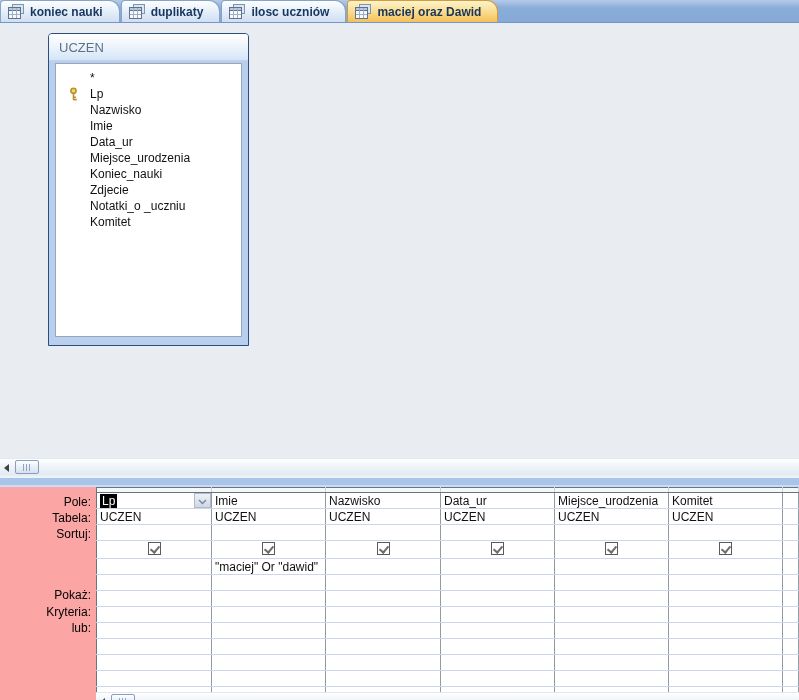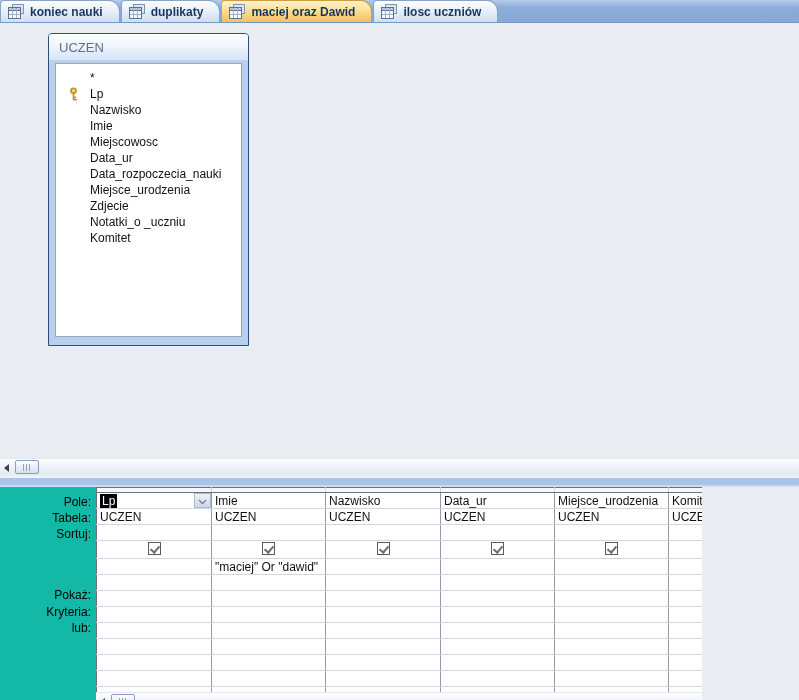--- a/index.html
+++ b/index.html
@@ -142,6 +142,17 @@
           </svg></span>
         <span class="tab-label">duplikaty</span>
       </div>
+      <div class="tab">
+        <span class="tab-icon"><svg width="16" height="15" viewBox="0 0 16 15">
+            <rect x="4.5" y="0.5" width="11" height="9" fill="#dce6f2" stroke="#8094ae"></rect>
+            <rect x="0.5" y="3.5" width="12" height="11" fill="#f7fafd" stroke="#5e7190"></rect>
+            <rect x="0.5" y="3.5" width="12" height="3" fill="#b7c9e0" stroke="#5e7190"></rect>
+            <line x1="4.5" y1="4" x2="4.5" y2="14" stroke="#9fb0c6"></line>
+            <line x1="8.5" y1="4" x2="8.5" y2="14" stroke="#9fb0c6"></line>
+            <line x1="1" y1="10.5" x2="12" y2="10.5" stroke="#9fb0c6"></line>
+          </svg></span>
+        <span class="tab-label">ilosc uczniów</span>
+      </div>
       <div class="tab active">
         <span class="tab-icon"><svg width="16" height="15" viewBox="0 0 16 15">
             <rect x="4.5" y="0.5" width="11" height="9" fill="#dce6f2" stroke="#8094ae"></rect>
@@ -152,17 +163,6 @@
             <line x1="1" y1="10.5" x2="12" y2="10.5" stroke="#9fb0c6"></line>
           </svg></span>
         <span class="tab-label">maciej oraz Dawid</span>
-      </div>
-      <div class="tab">
-        <span class="tab-icon"><svg width="16" height="15" viewBox="0 0 16 15">
-            <rect x="4.5" y="0.5" width="11" height="9" fill="#dce6f2" stroke="#8094ae"></rect>
-            <rect x="0.5" y="3.5" width="12" height="11" fill="#f7fafd" stroke="#5e7190"></rect>
-            <rect x="0.5" y="3.5" width="12" height="3" fill="#b7c9e0" stroke="#5e7190"></rect>
-            <line x1="4.5" y1="4" x2="4.5" y2="14" stroke="#9fb0c6"></line>
-            <line x1="8.5" y1="4" x2="8.5" y2="14" stroke="#9fb0c6"></line>
-            <line x1="1" y1="10.5" x2="12" y2="10.5" stroke="#9fb0c6"></line>
-          </svg></span>
-        <span class="tab-label">ilosc uczniów</span>
       </div>
     </div>
 

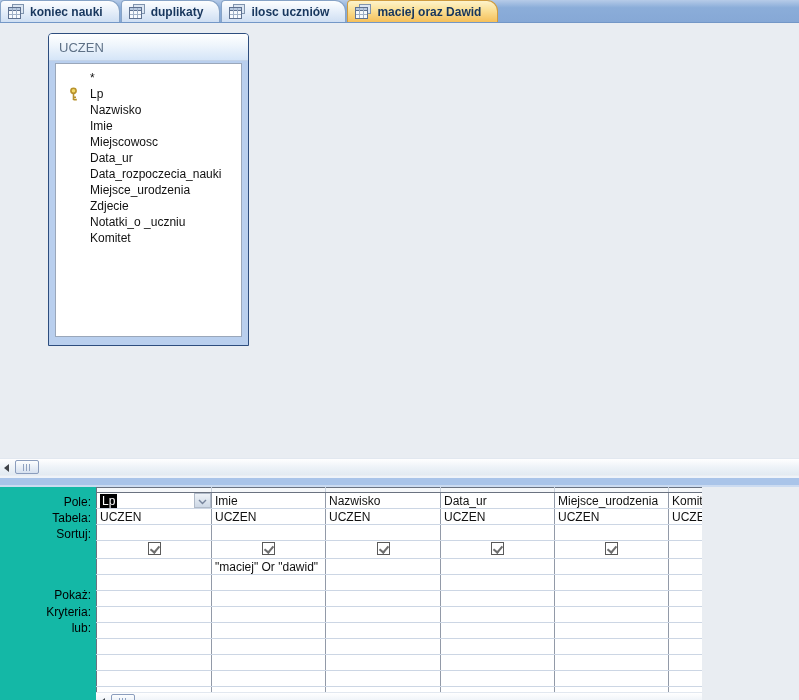--- a/index.html
+++ b/index.html
@@ -178,7 +178,6 @@
                 </svg></span><span>Lp</span></div>
             <div class="fw-item"><span>Nazwisko</span></div>
             <div class="fw-item"><span>Imie</span></div>
-            <div class="fw-item"><span>Miejscowosc</span></div>
             <div class="fw-item"><span>Data_ur</span></div>
             <div class="fw-item"><span>Data_rozpoczecia_nauki</span></div>
             <div class="fw-item"><span>Miejsce_urodzenia</span></div>

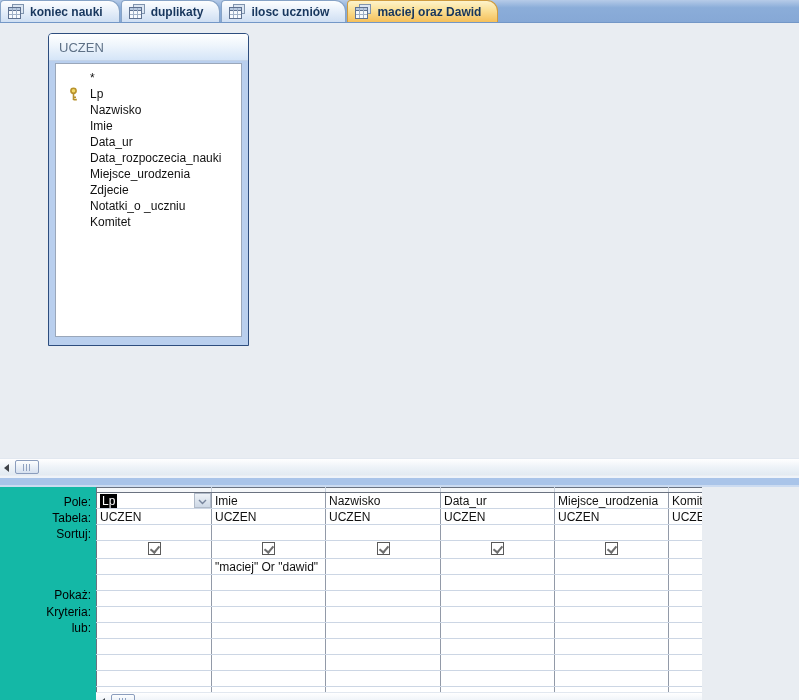--- a/index.html
+++ b/index.html
@@ -179,7 +179,6 @@
             <div class="fw-item"><span>Nazwisko</span></div>
             <div class="fw-item"><span>Imie</span></div>
             <div class="fw-item"><span>Data_ur</span></div>
-            <div class="fw-item"><span>Data_rozpoczecia_nauki</span></div>
             <div class="fw-item"><span>Miejsce_urodzenia</span></div>
             <div class="fw-item"><span>Zdjecie</span></div>
             <div class="fw-item"><span>Notatki_o _uczniu</span></div>

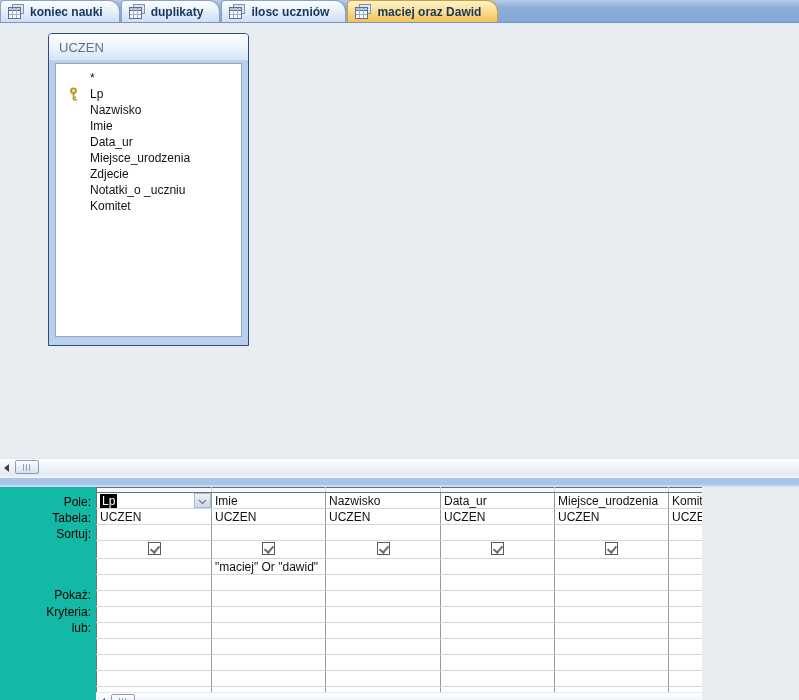--- a/index.html
+++ b/index.html
@@ -180,6 +180,7 @@
             <div class="fw-item"><span>Imie</span></div>
             <div class="fw-item"><span>Data_ur</span></div>
             <div class="fw-item"><span>Miejsce_urodzenia</span></div>
+            <div class="fw-item"><span>Koniec_nauki</span></div>
             <div class="fw-item"><span>Zdjecie</span></div>
             <div class="fw-item"><span>Notatki_o _uczniu</span></div>
             <div class="fw-item"><span>Komitet</span></div>

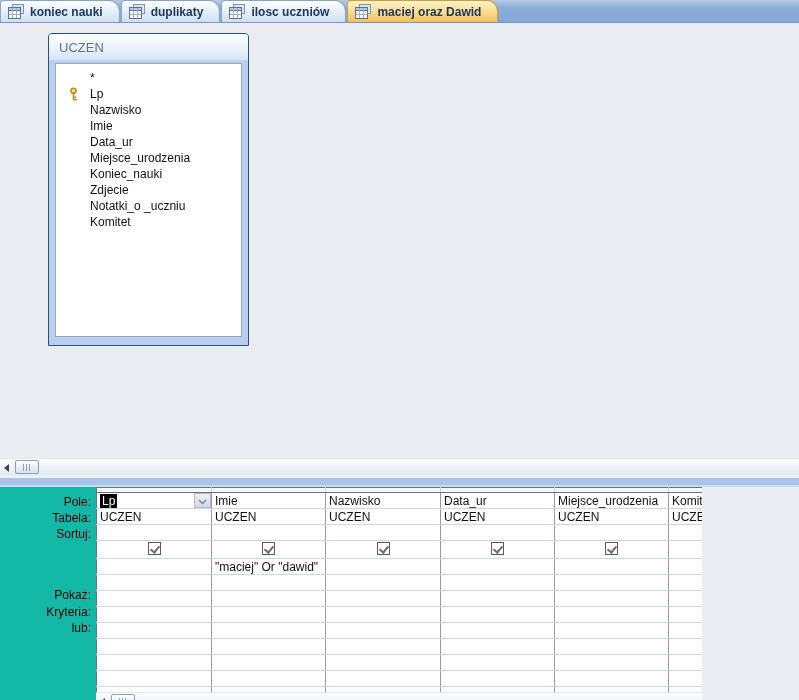--- a/index.html
+++ b/index.html
@@ -79,7 +79,7 @@
   }
 
   
-  #bottom-pane { position:absolute; left:0; top:487px; width:702px; height:213px; background:#14b8a6; overflow:hidden;text-decoration:underline; }
+  #bottom-pane { position:absolute; left:0; top:487px; width:799px; height:213px; background:#fca5a5; overflow:hidden;text-decoration:underline; }
 
   #row-labels { position:absolute; left:0; top:0; width:93px; }
   .row-label { text-align:right; padding-right:2px; color:#000; cursor:default; }

